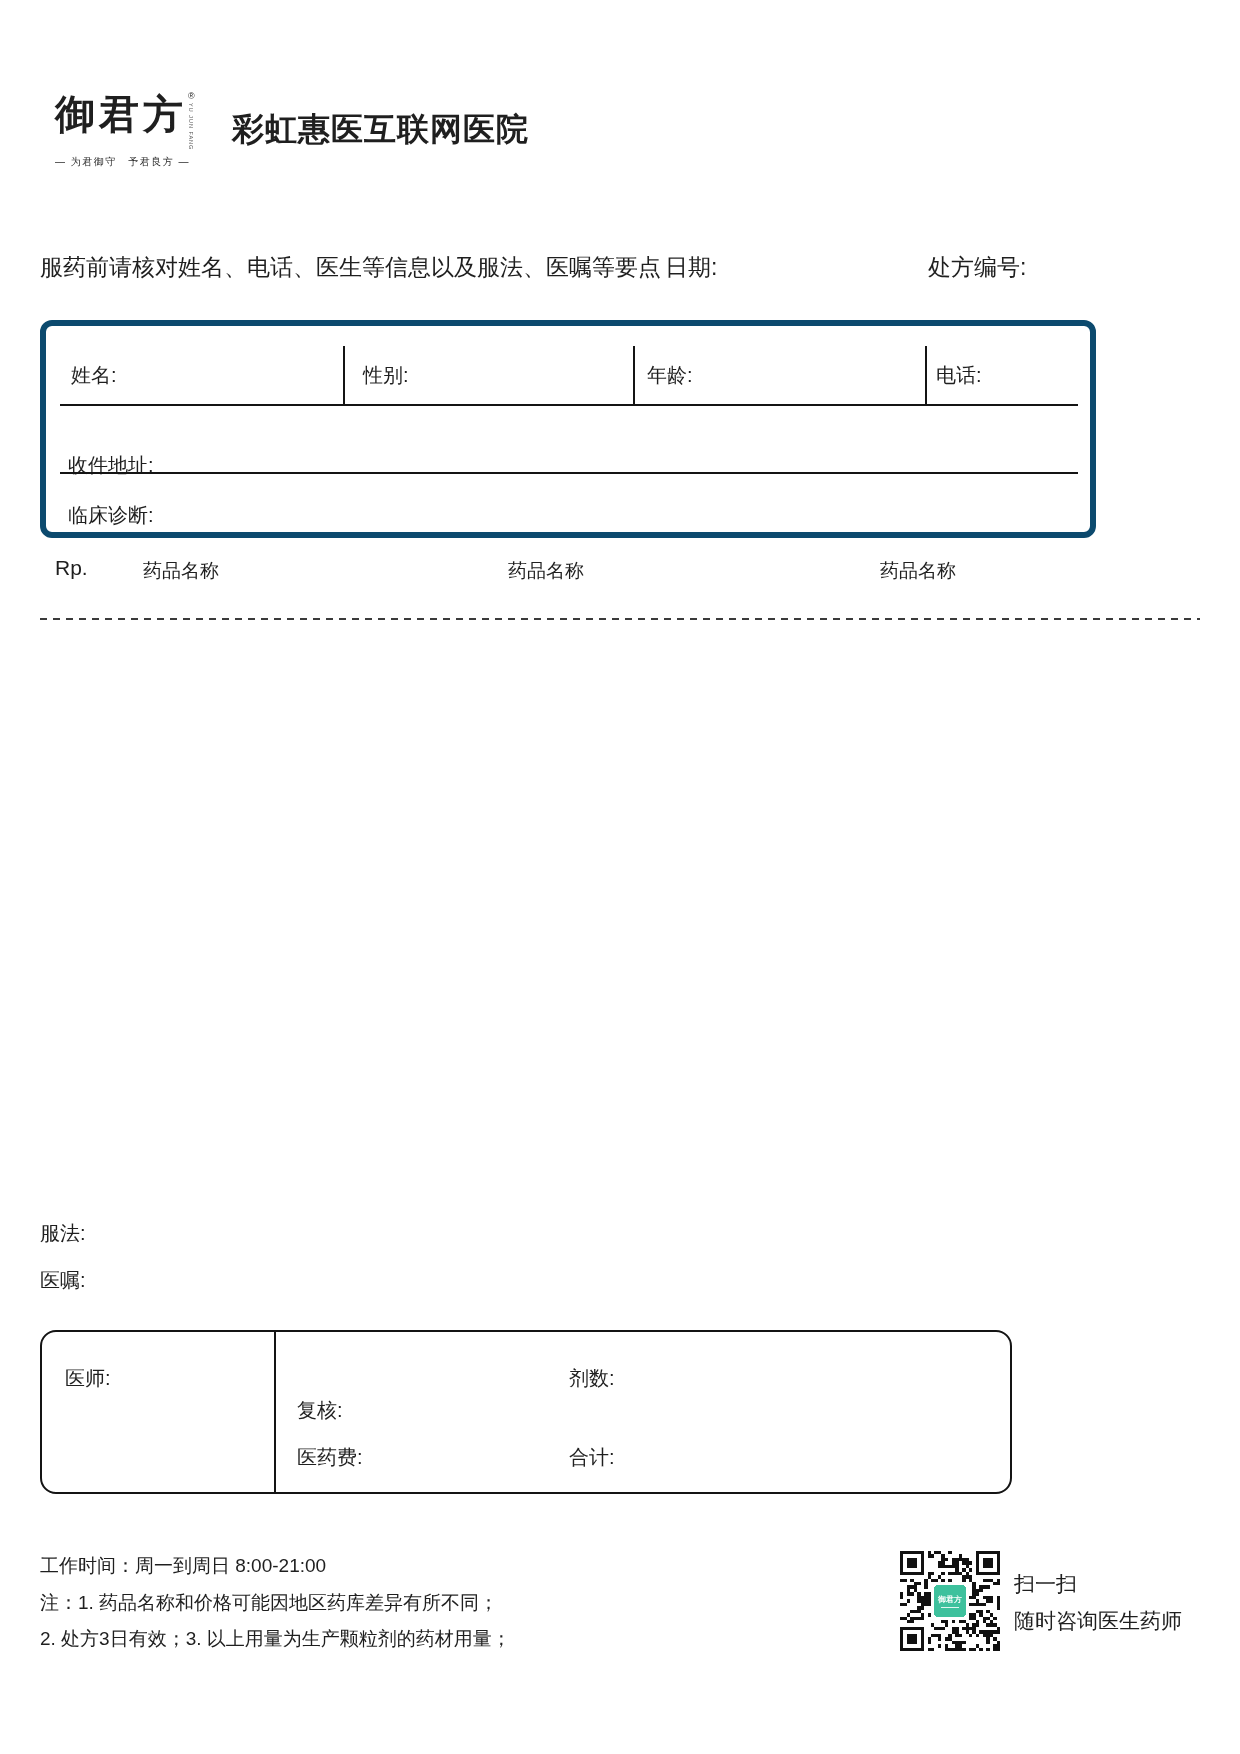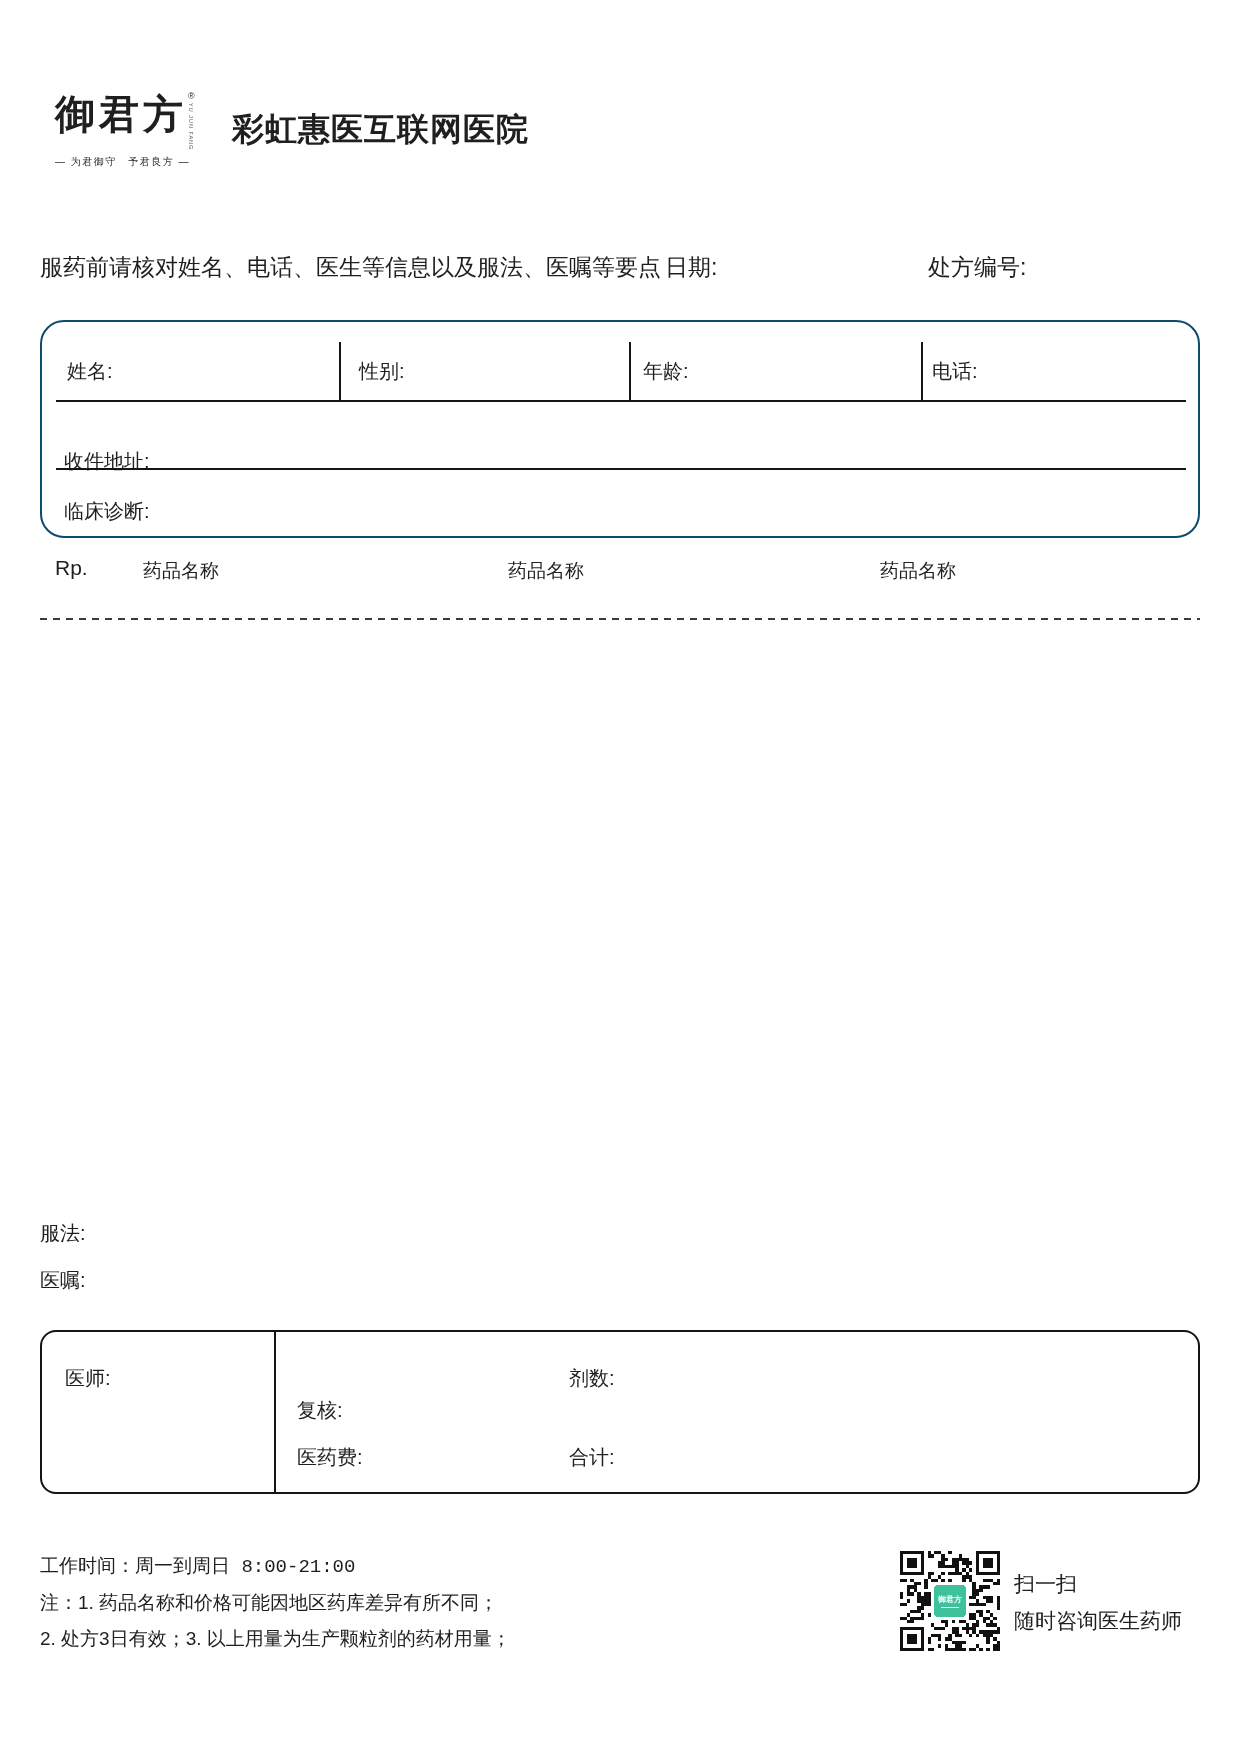--- a/index.html
+++ b/index.html
@@ -25,7 +25,7 @@
   .rx-label    { position:absolute; left:888px; top:0; white-space:nowrap; }
 
   
-  .patient-box { position:absolute; left:40px; top:320px; width:1160px; height:218px; border:2px solid #0c4a6e; border-radius:24px; }
+  .patient-box { position:absolute; left:40px; top:320px; width:1056px; height:218px; border:6px solid #0c4a6e; border-radius:12px; }
   .pb-label { position:absolute; font-size:20px; white-space:nowrap; }
   .lbl-name      { left:25px;  top:36px; }
   .lbl-gender    { left:317px; top:36px; }

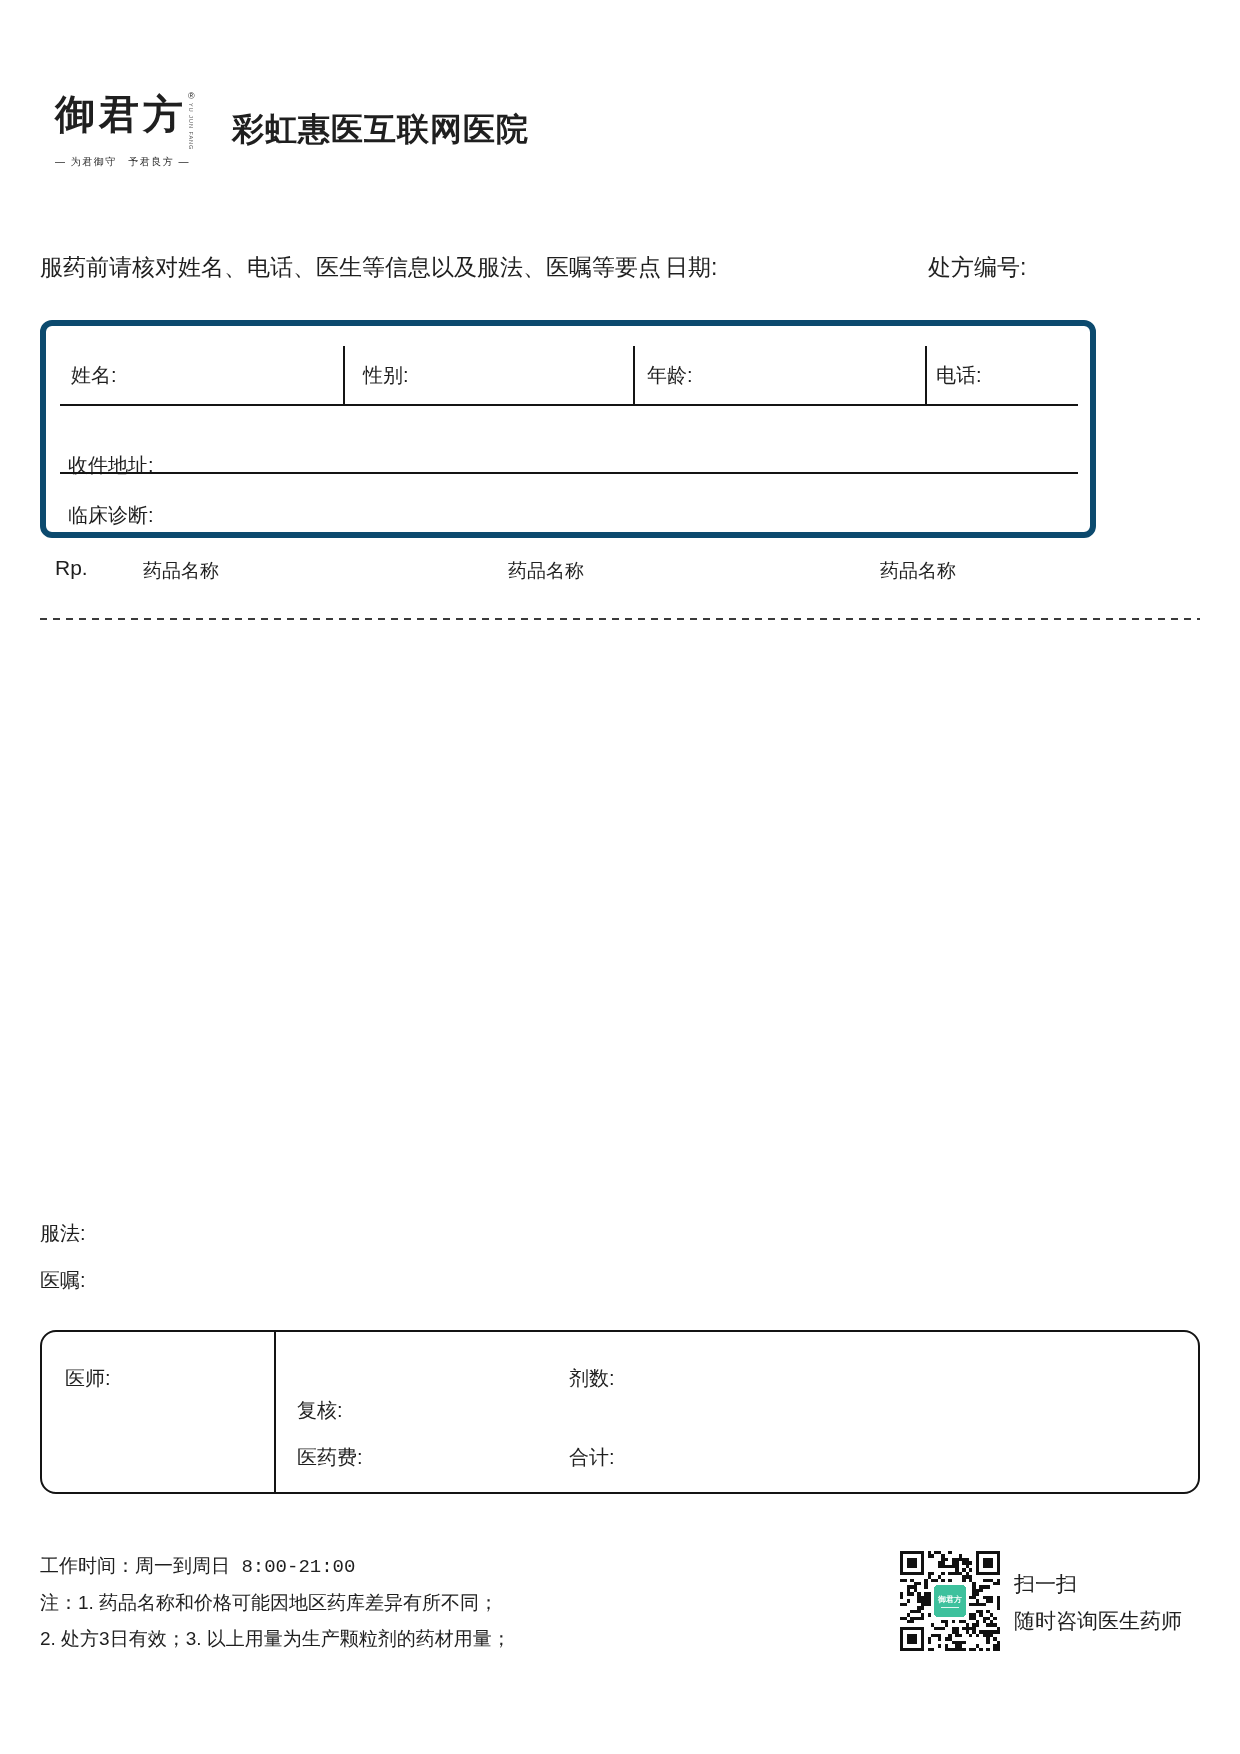--- a/index.html
+++ b/index.html
@@ -53,7 +53,7 @@
   .advice-label { position:absolute; left:40px; top:1267px; font-size:20px; }
 
   
-  .signoff-box { position:absolute; left:40px; top:1330px; width:1160px; height:164px; border:2px solid #141414; border-radius:16px; }
+  .signoff-box { position:absolute; left:40px; top:1330px; width:972px; height:164px; border:2px solid #141414; border-radius:16px; }
   .so-vdiv { position:absolute; left:232px; top:0; bottom:0; width:2px; background:#141414; }
   .so-label { position:absolute; font-size:20px; white-space:nowrap; }
   .lbl-doctor { left:23px;  top:33px; }

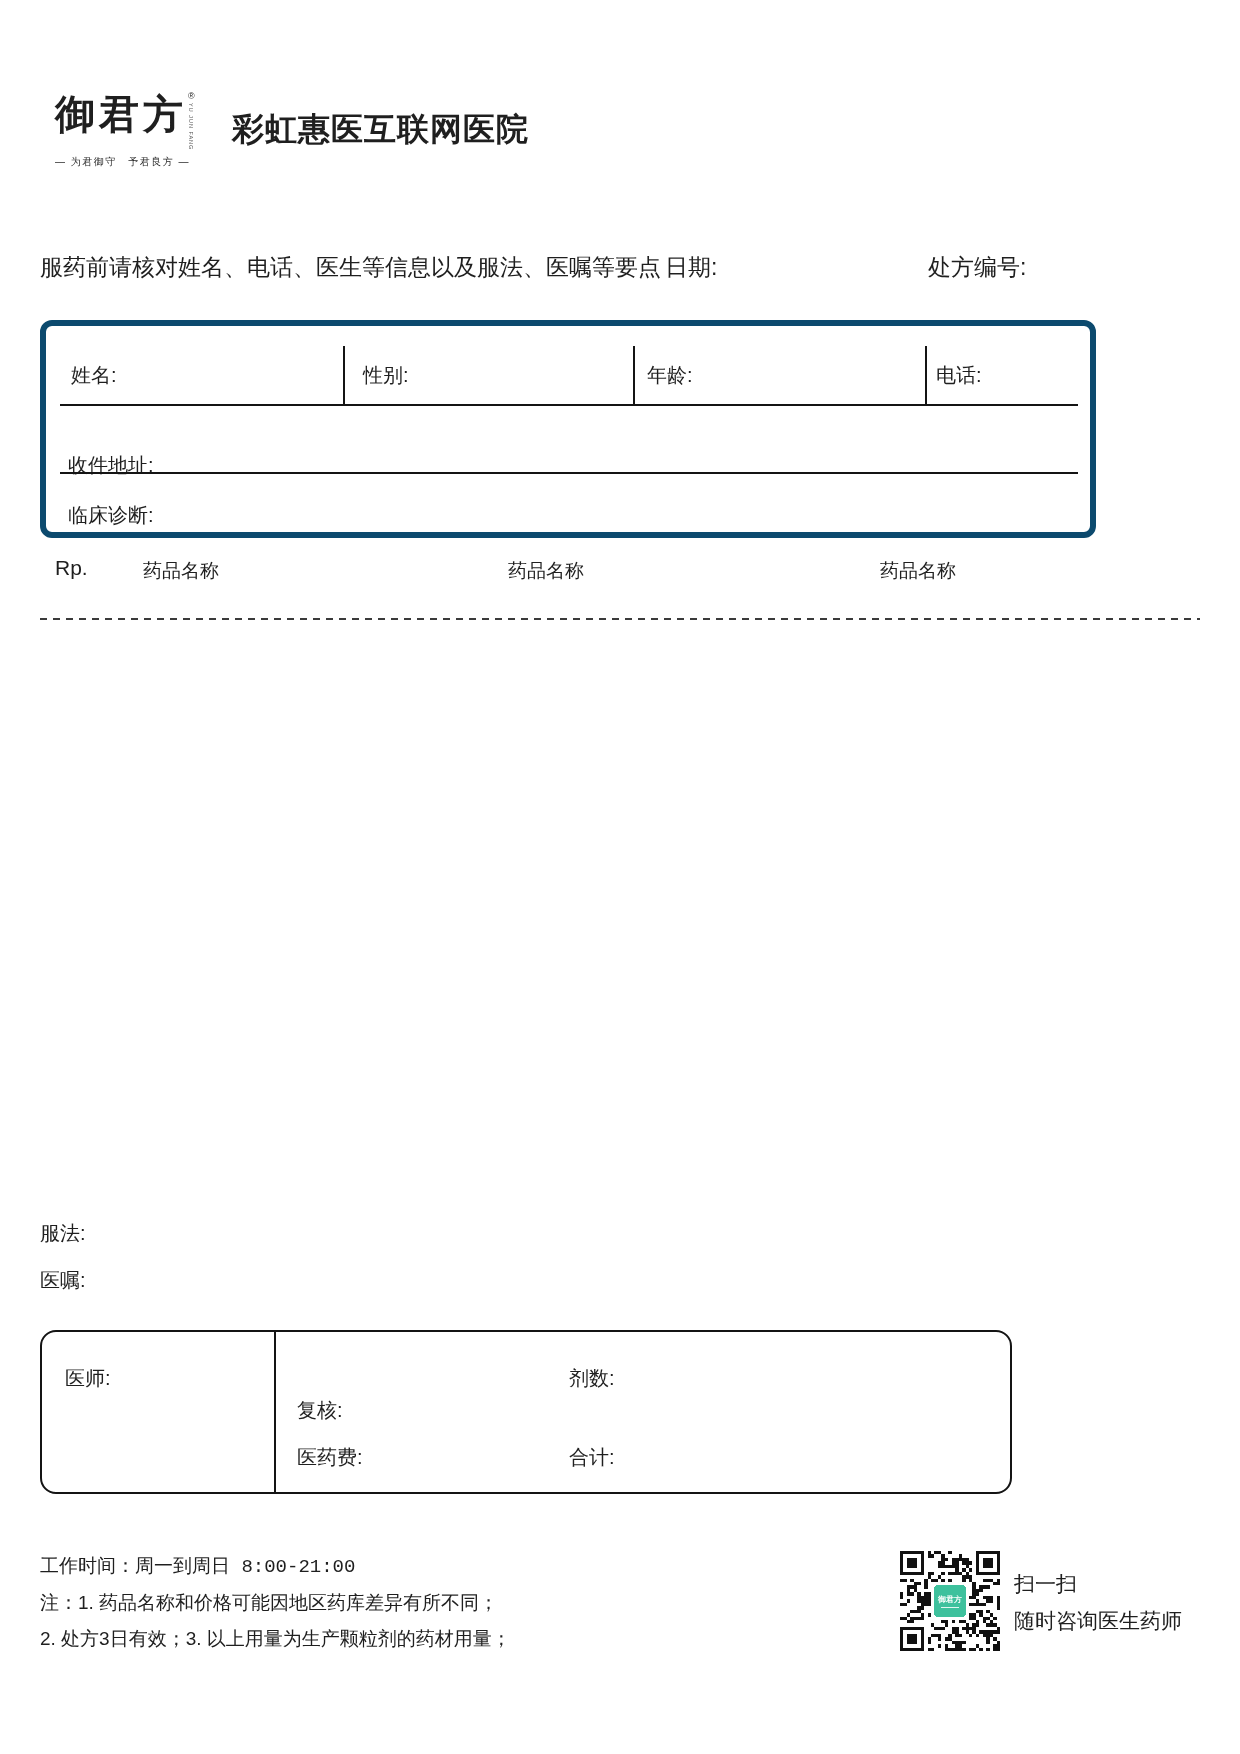--- a/index.html
+++ b/index.html
@@ -64,7 +64,7 @@
 
   
   .foot-line { position:absolute; left:40px; font-size:19px; white-space:nowrap; }
-  .foot-1 { top:1553px;font-family:Liberation Mono, monospace; } .foot-2 { top:1590px; } .foot-3 { top:1626px; }
+  .foot-1 { top:1553px; } .foot-2 { top:1590px; } .foot-3 { top:1626px; }
 
   .qr { position:absolute; left:900px; top:1551px; width:100px; height:100px; }
   .qr svg { width:100%; height:100%; shape-rendering:crispEdges; }

